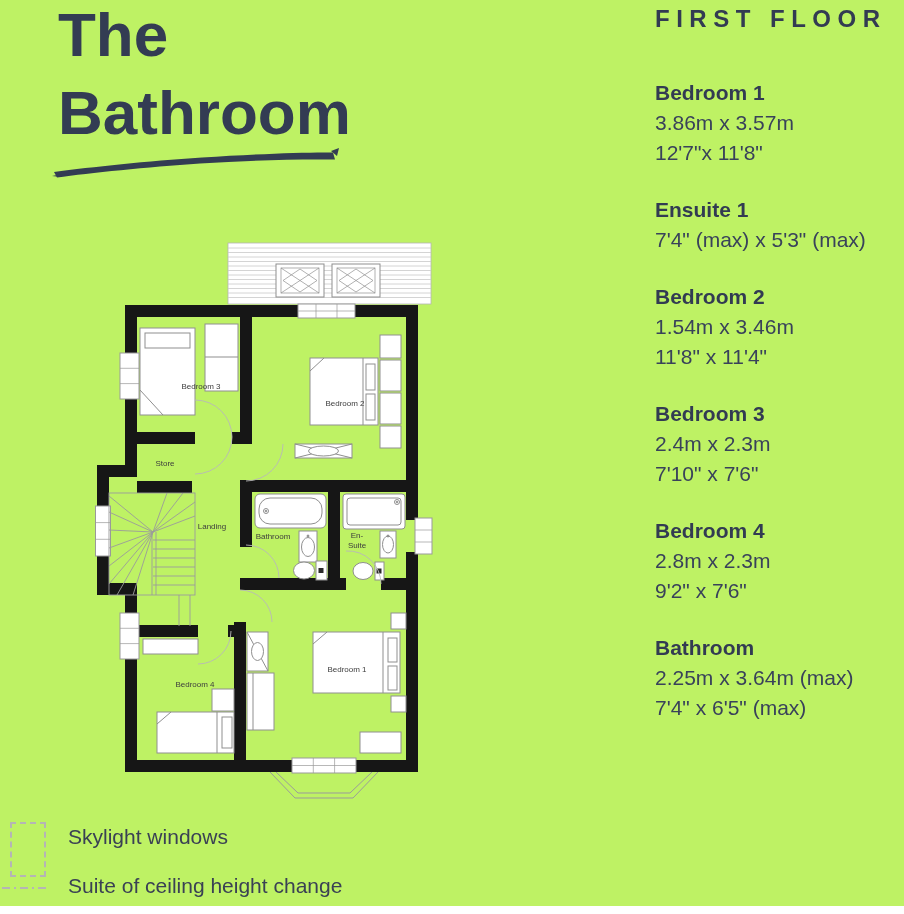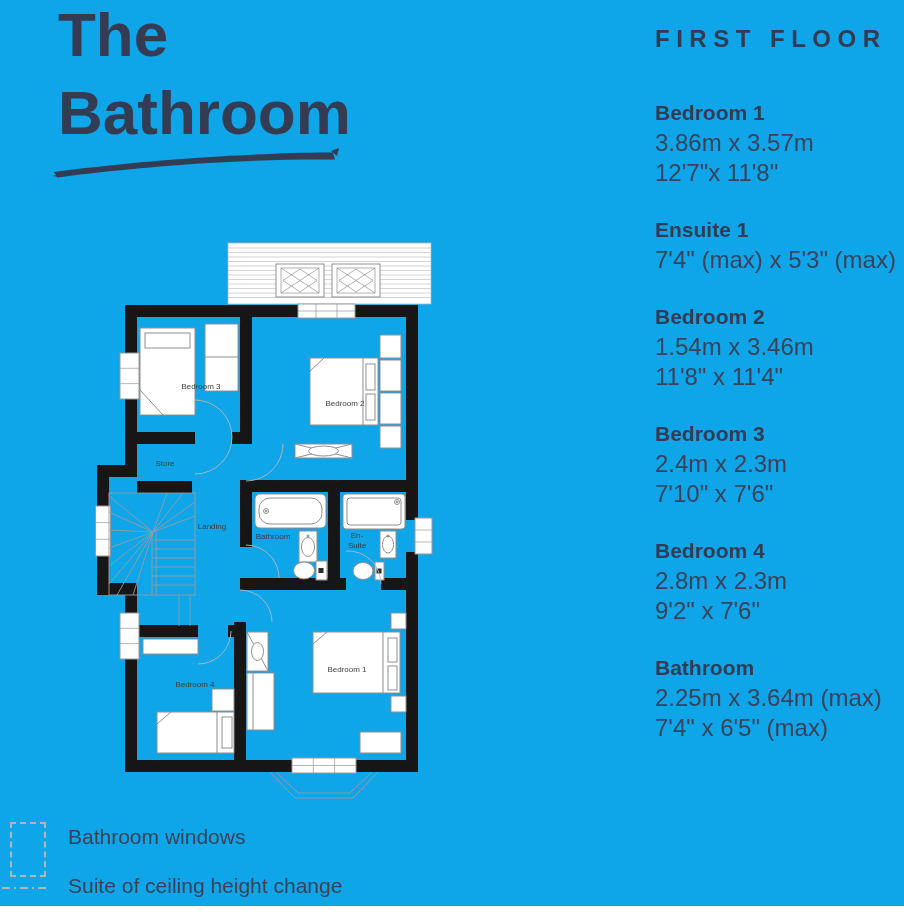--- a/index.html
+++ b/index.html
@@ -3,7 +3,7 @@
 <meta charset="utf-8">
 <style>
   html,body{margin:0;padding:0;background:#fff;}
-  .page{position:relative;width:904px;height:906px;background:#0ea5e9;
+  .page{position:relative;width:904px;height:906px;background:#bef264;
         font-family:"Liberation Sans",sans-serif;overflow:hidden;}
 
   

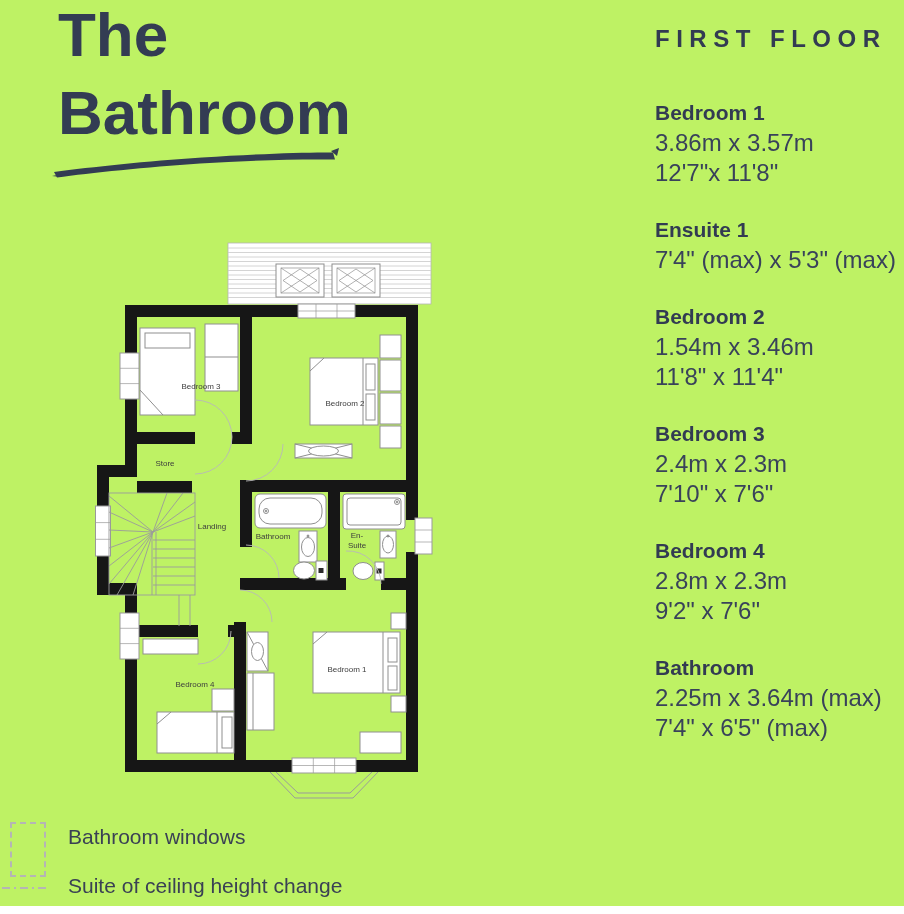--- a/index.html
+++ b/index.html
@@ -12,7 +12,7 @@
   .brush{position:absolute;left:52px;top:146px;}
 
   
-  .panel{position:absolute;left:655px;top:24px;width:250px;}
+  .panel{position:absolute;left:655px;top:4px;width:250px;}
   .panel-heading{font-size:24px;font-weight:700;color:#323B52;letter-spacing:6.5px;line-height:30px;}
   .rooms{margin-top:44px;}
   .room{margin:0 0 27px 0;}

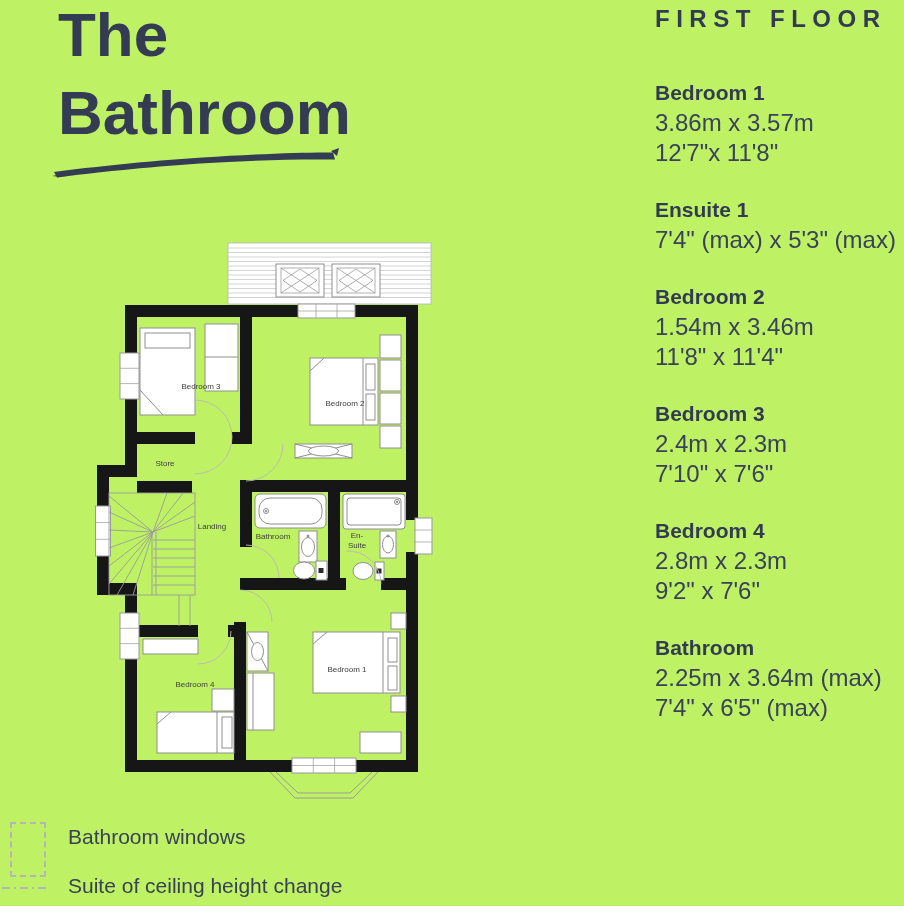--- a/index.html
+++ b/index.html
@@ -17,7 +17,7 @@
   .rooms{margin-top:44px;}
   .room{margin:0 0 27px 0;}
   .room .rname{font-size:21px;font-weight:700;color:#323B52;line-height:30px;margin:0;}
-  .room .rdim{font-size:24px;font-weight:400;color:#39425A;line-height:30px;margin:0;}
+  .room .rdim{font-size:21px;font-weight:400;color:#39425A;line-height:30px;margin:0;}
 
   
   .plan{position:absolute;left:95px;top:240px;}

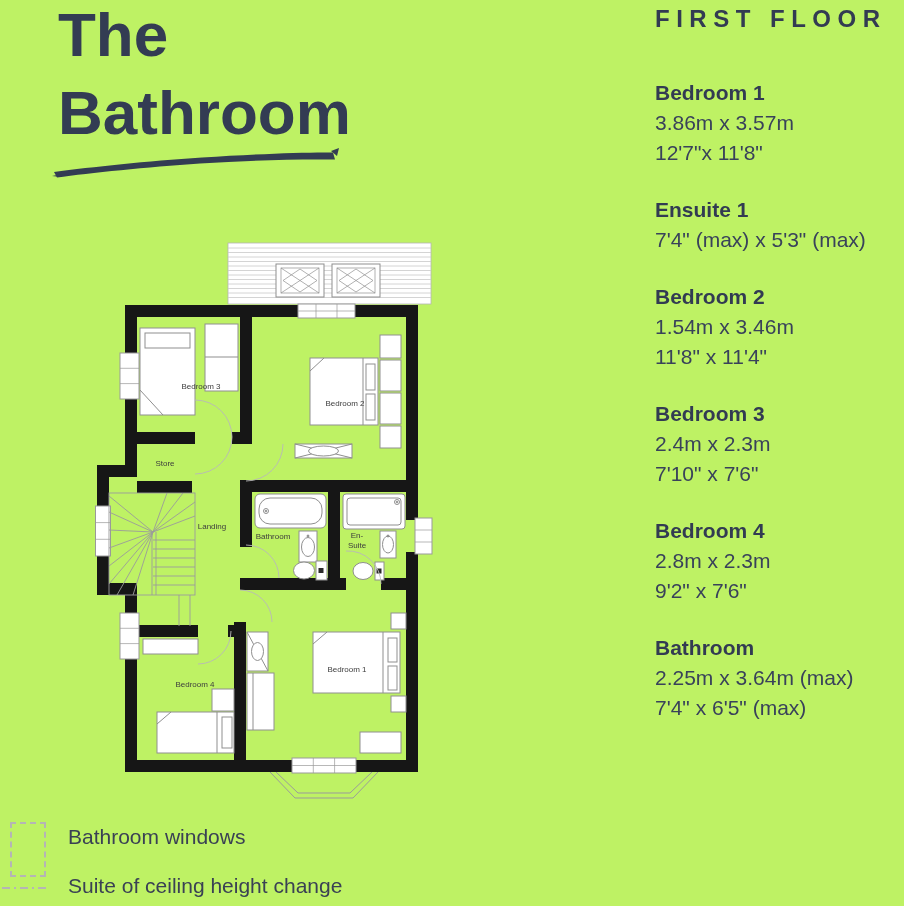--- a/index.html
+++ b/index.html
@@ -288,7 +288,7 @@
 
   <footer>
     <div class="legend-box"></div>
-    <div class="legend-text l1">Bathroom windows</div>
+    <div class="legend-text l1">Skylight windows</div>
     <svg class="legend-dashdot" width="48" height="8" viewBox="0 0 48 8">
       <line x1="0" y1="4" x2="48" y2="4" stroke="#B5B5B5" stroke-width="1.8" stroke-dasharray="8 4 2 4"></line>
     </svg>

